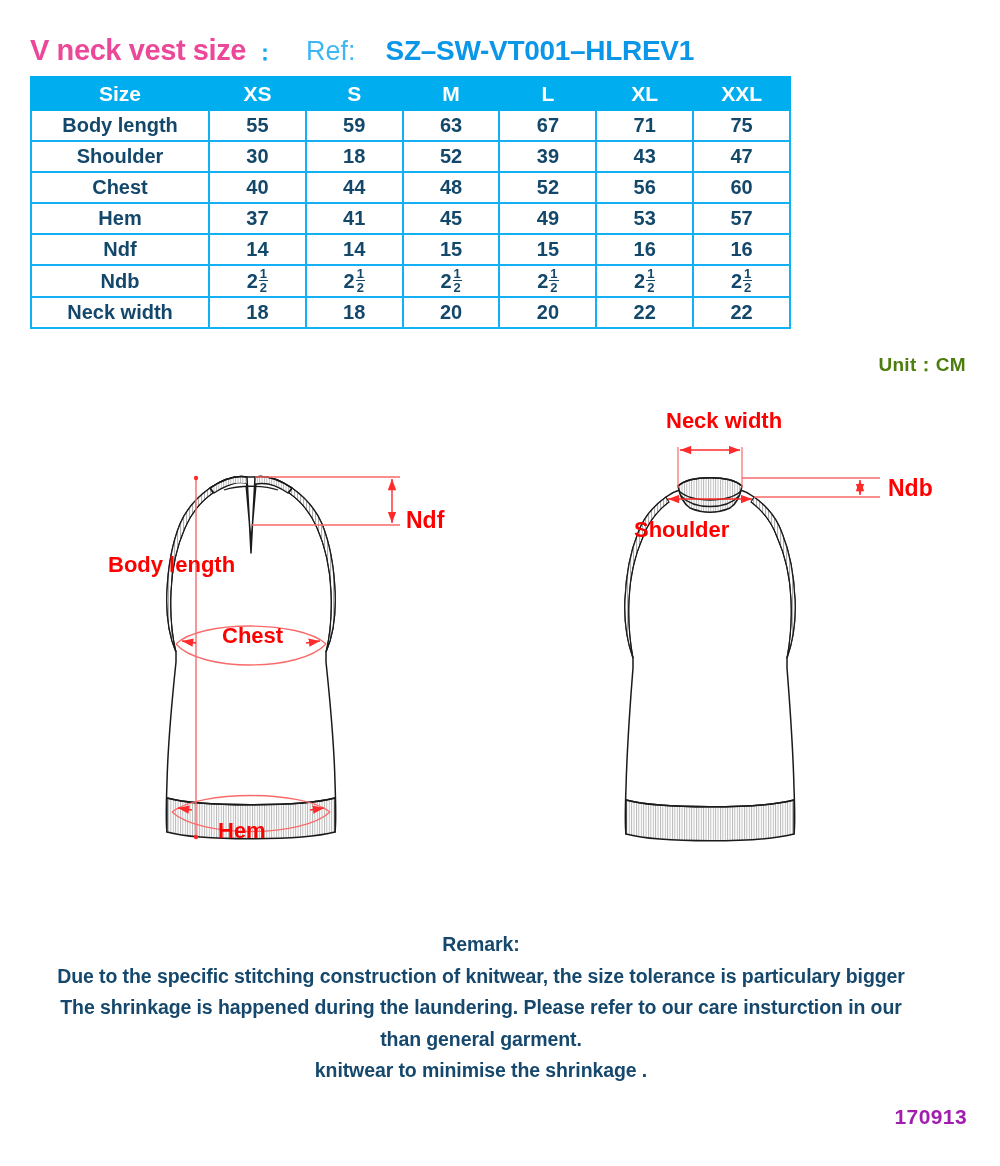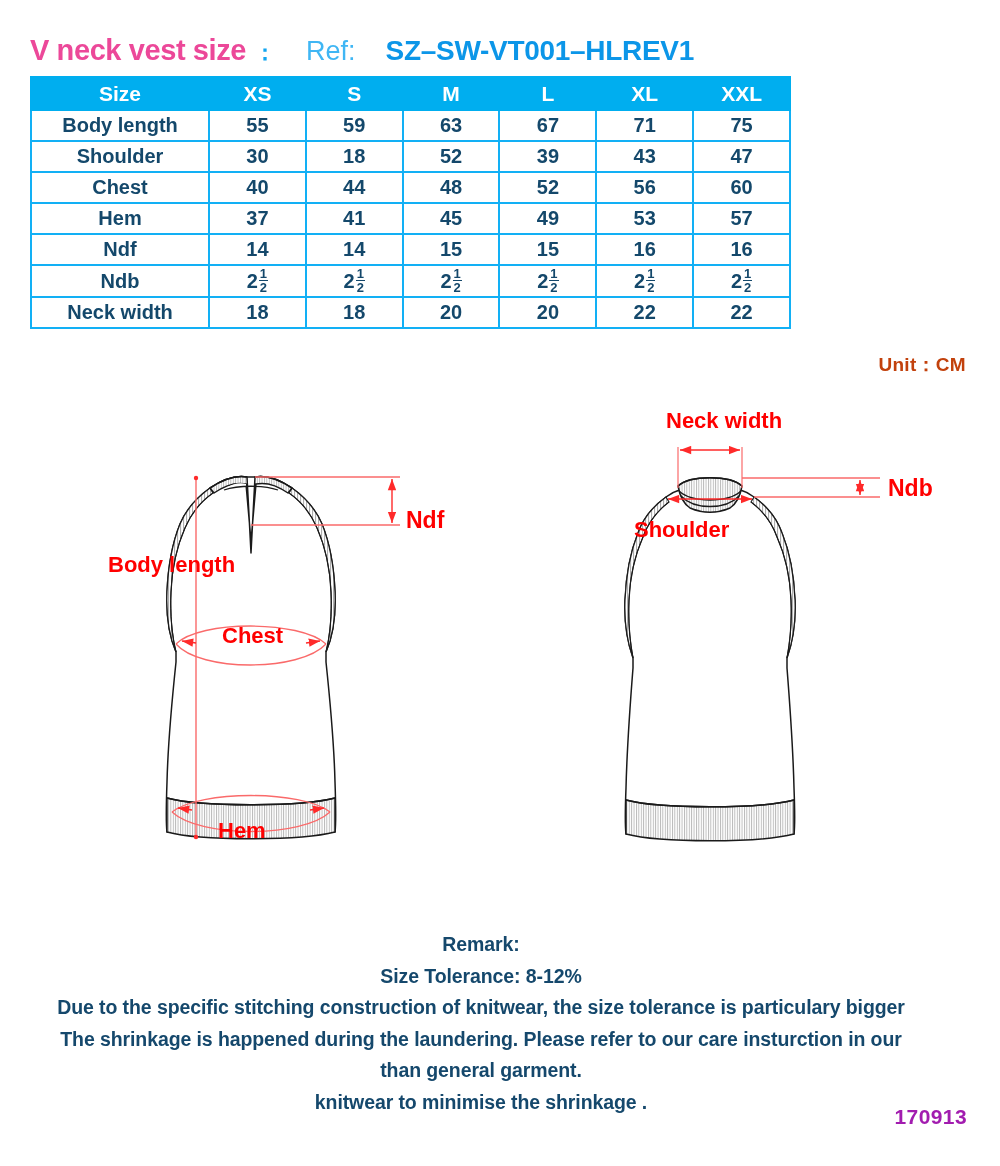--- a/index.html
+++ b/index.html
@@ -105,7 +105,7 @@
     top: 352px;
     font-size: 19px;
     font-weight: bold;
-    color: #c2410c;
+    color: #4d7c0f;
     letter-spacing: 0.3px;
   }
 

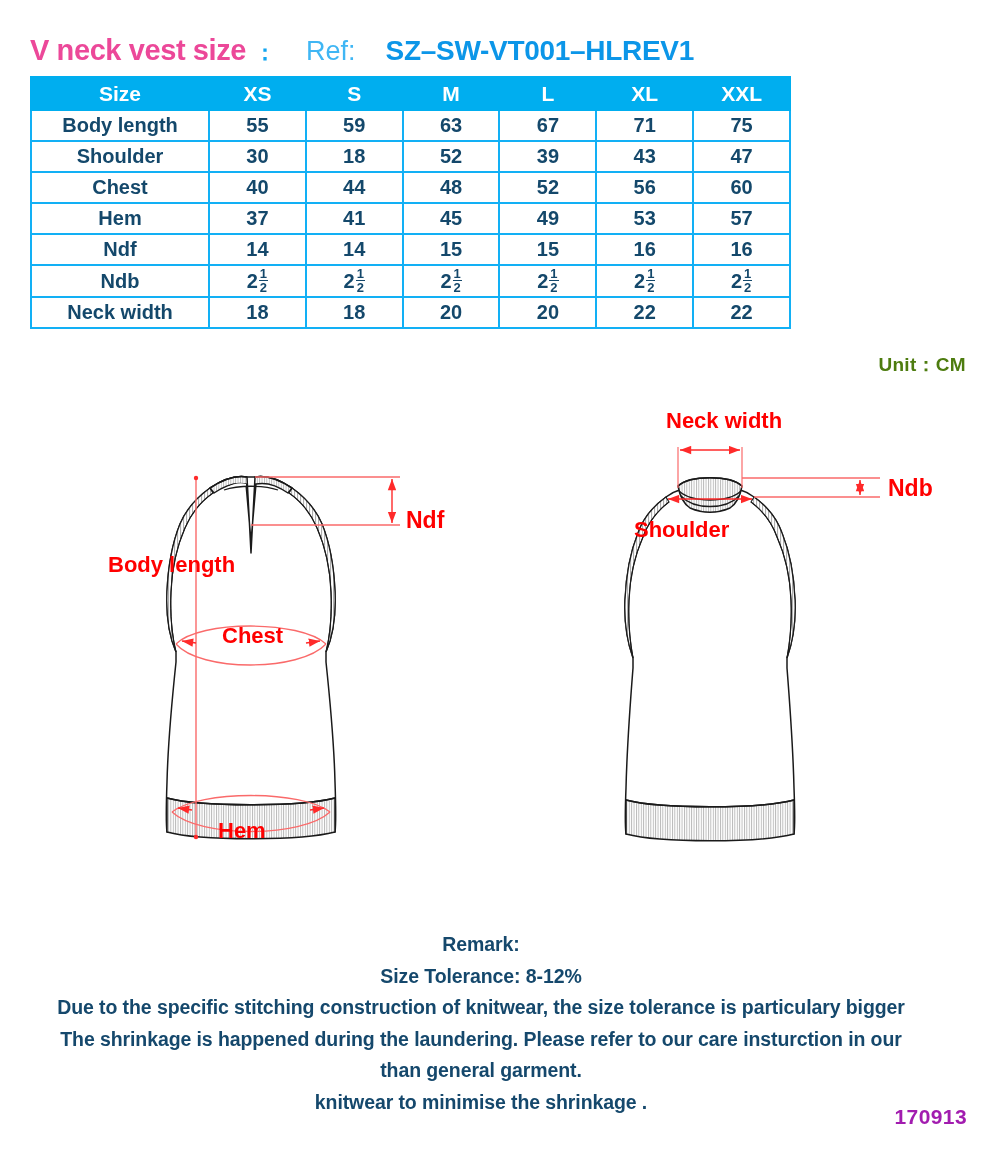--- a/index.html
+++ b/index.html
@@ -380,7 +380,6 @@
 
 <div id="remark">
   <p>Remark:</p>
-  <p>Size Tolerance: 8-12%</p>
   <p>Due to the specific stitching construction of knitwear, the size tolerance is particulary bigger</p>
   <p>The shrinkage  is happened during the laundering. Please refer to our care insturction in our</p>
   <p>than general garment.</p>

